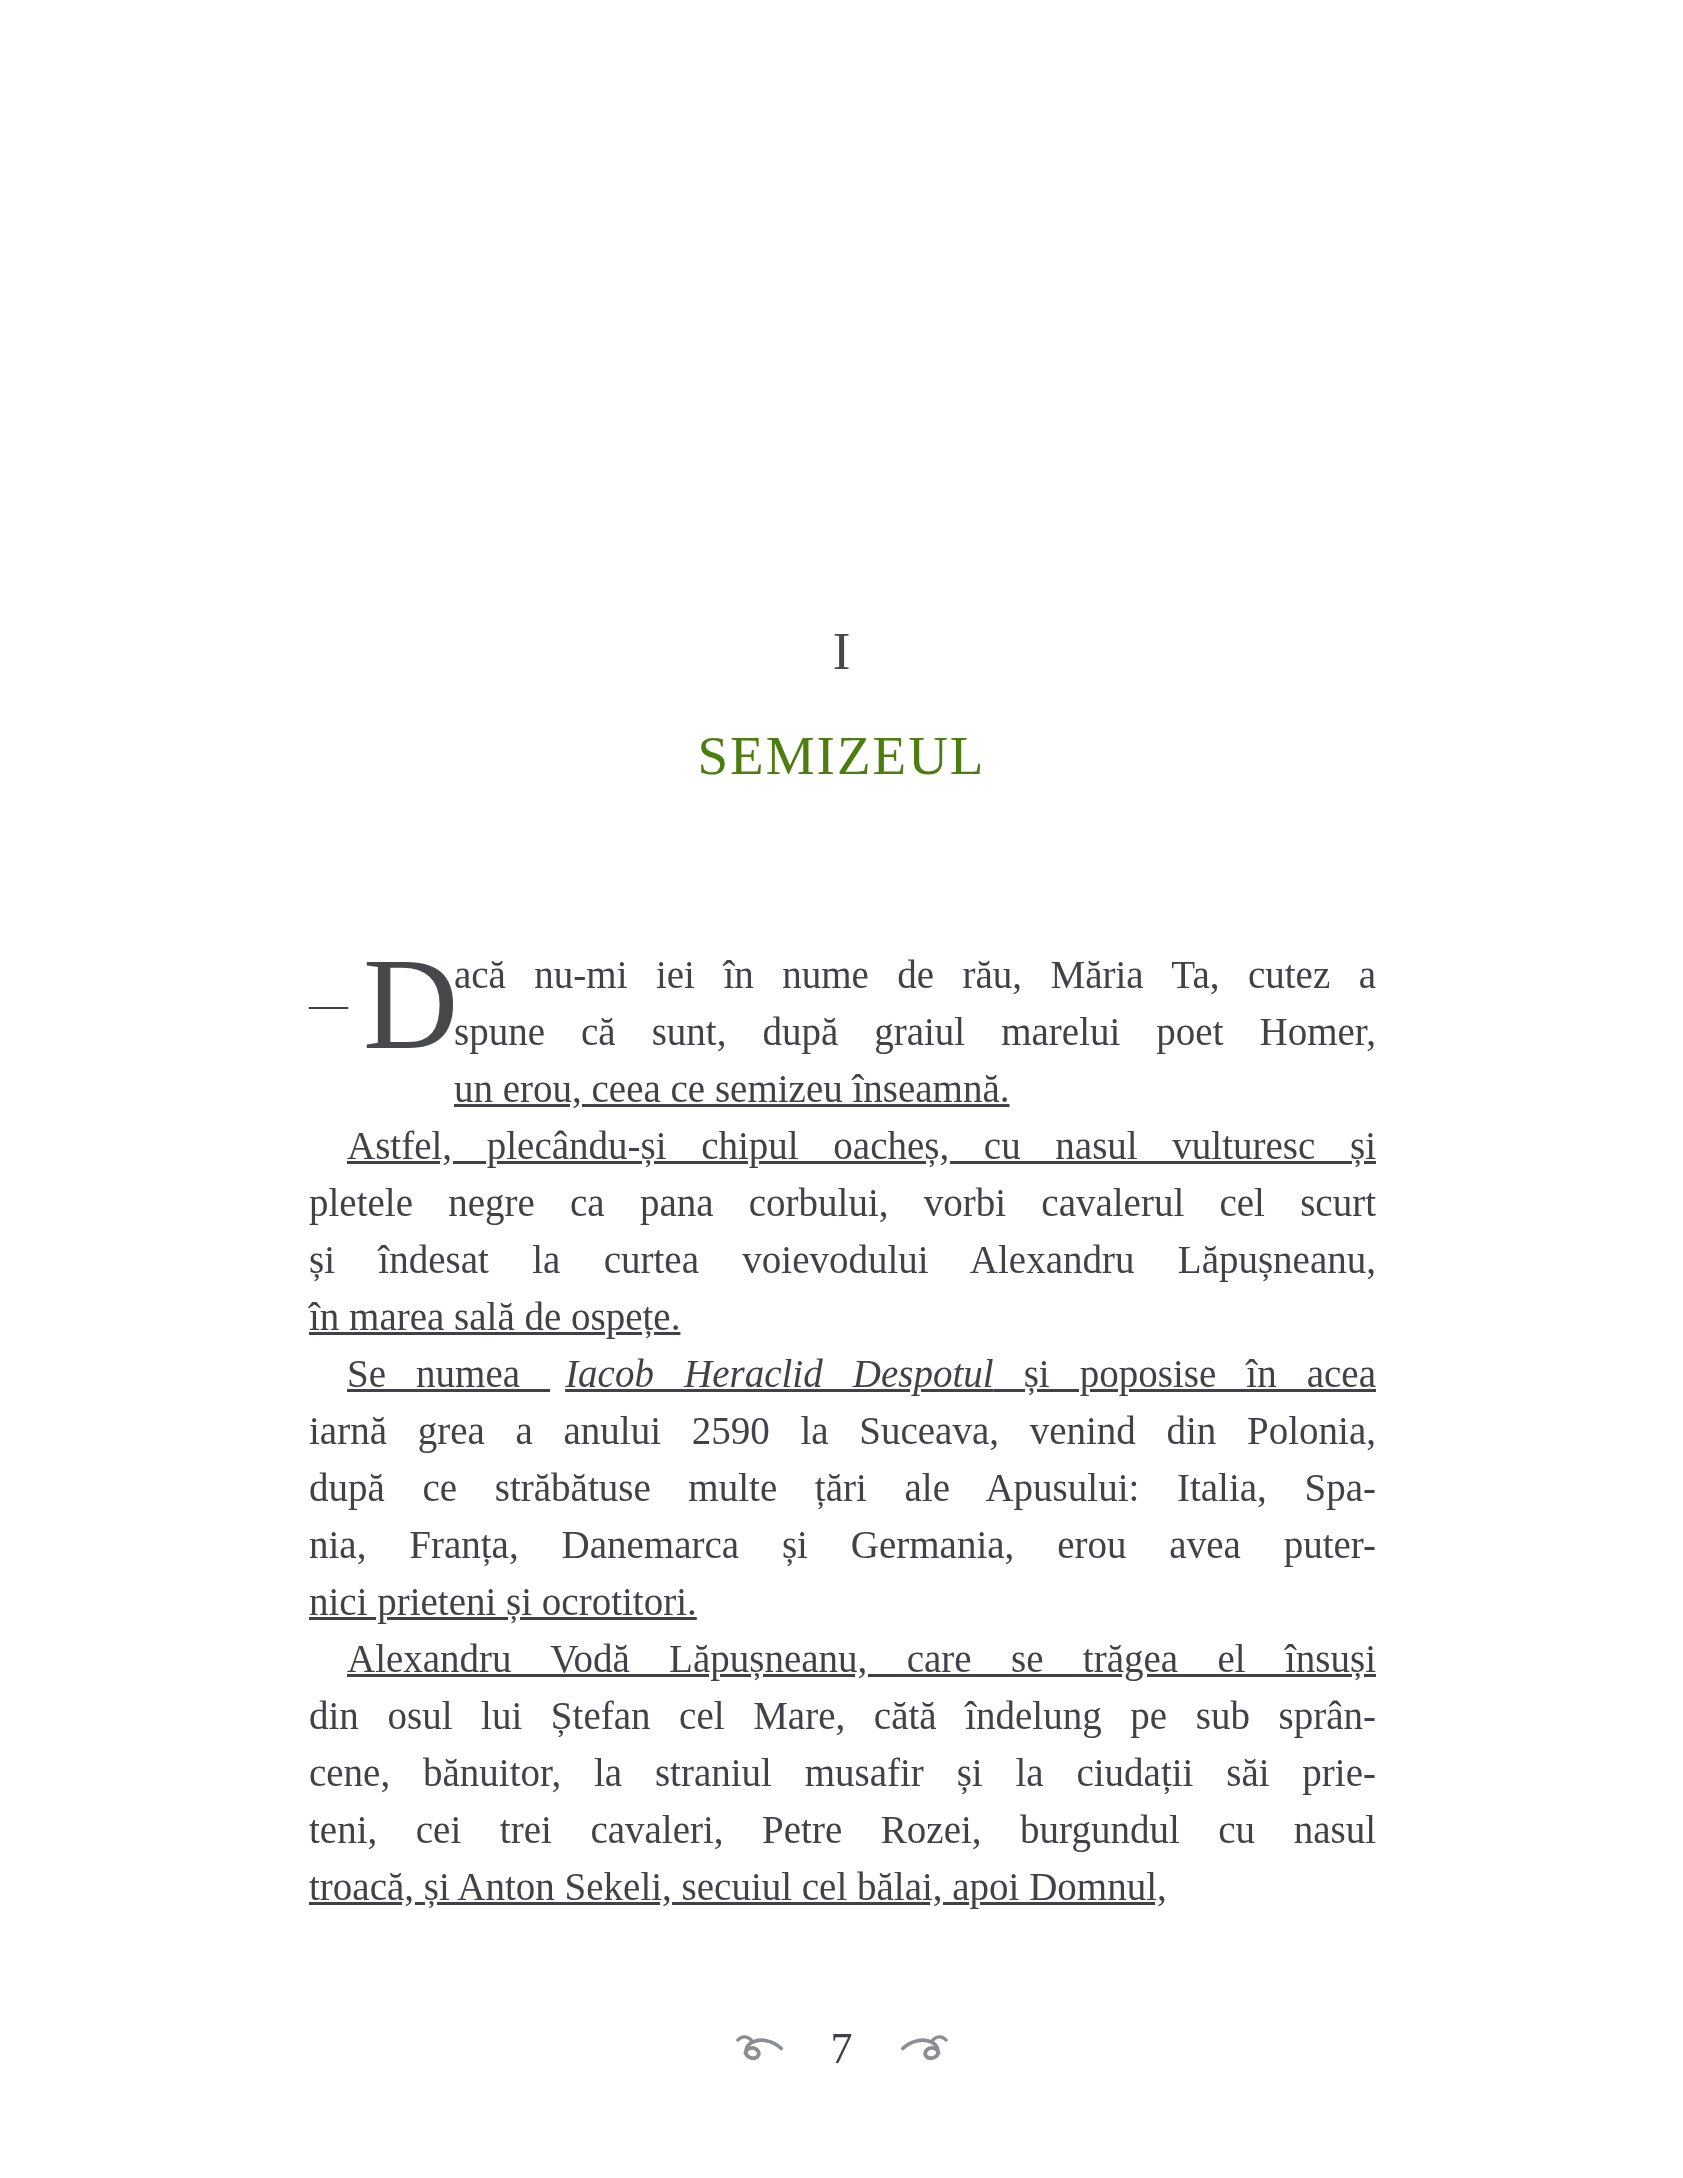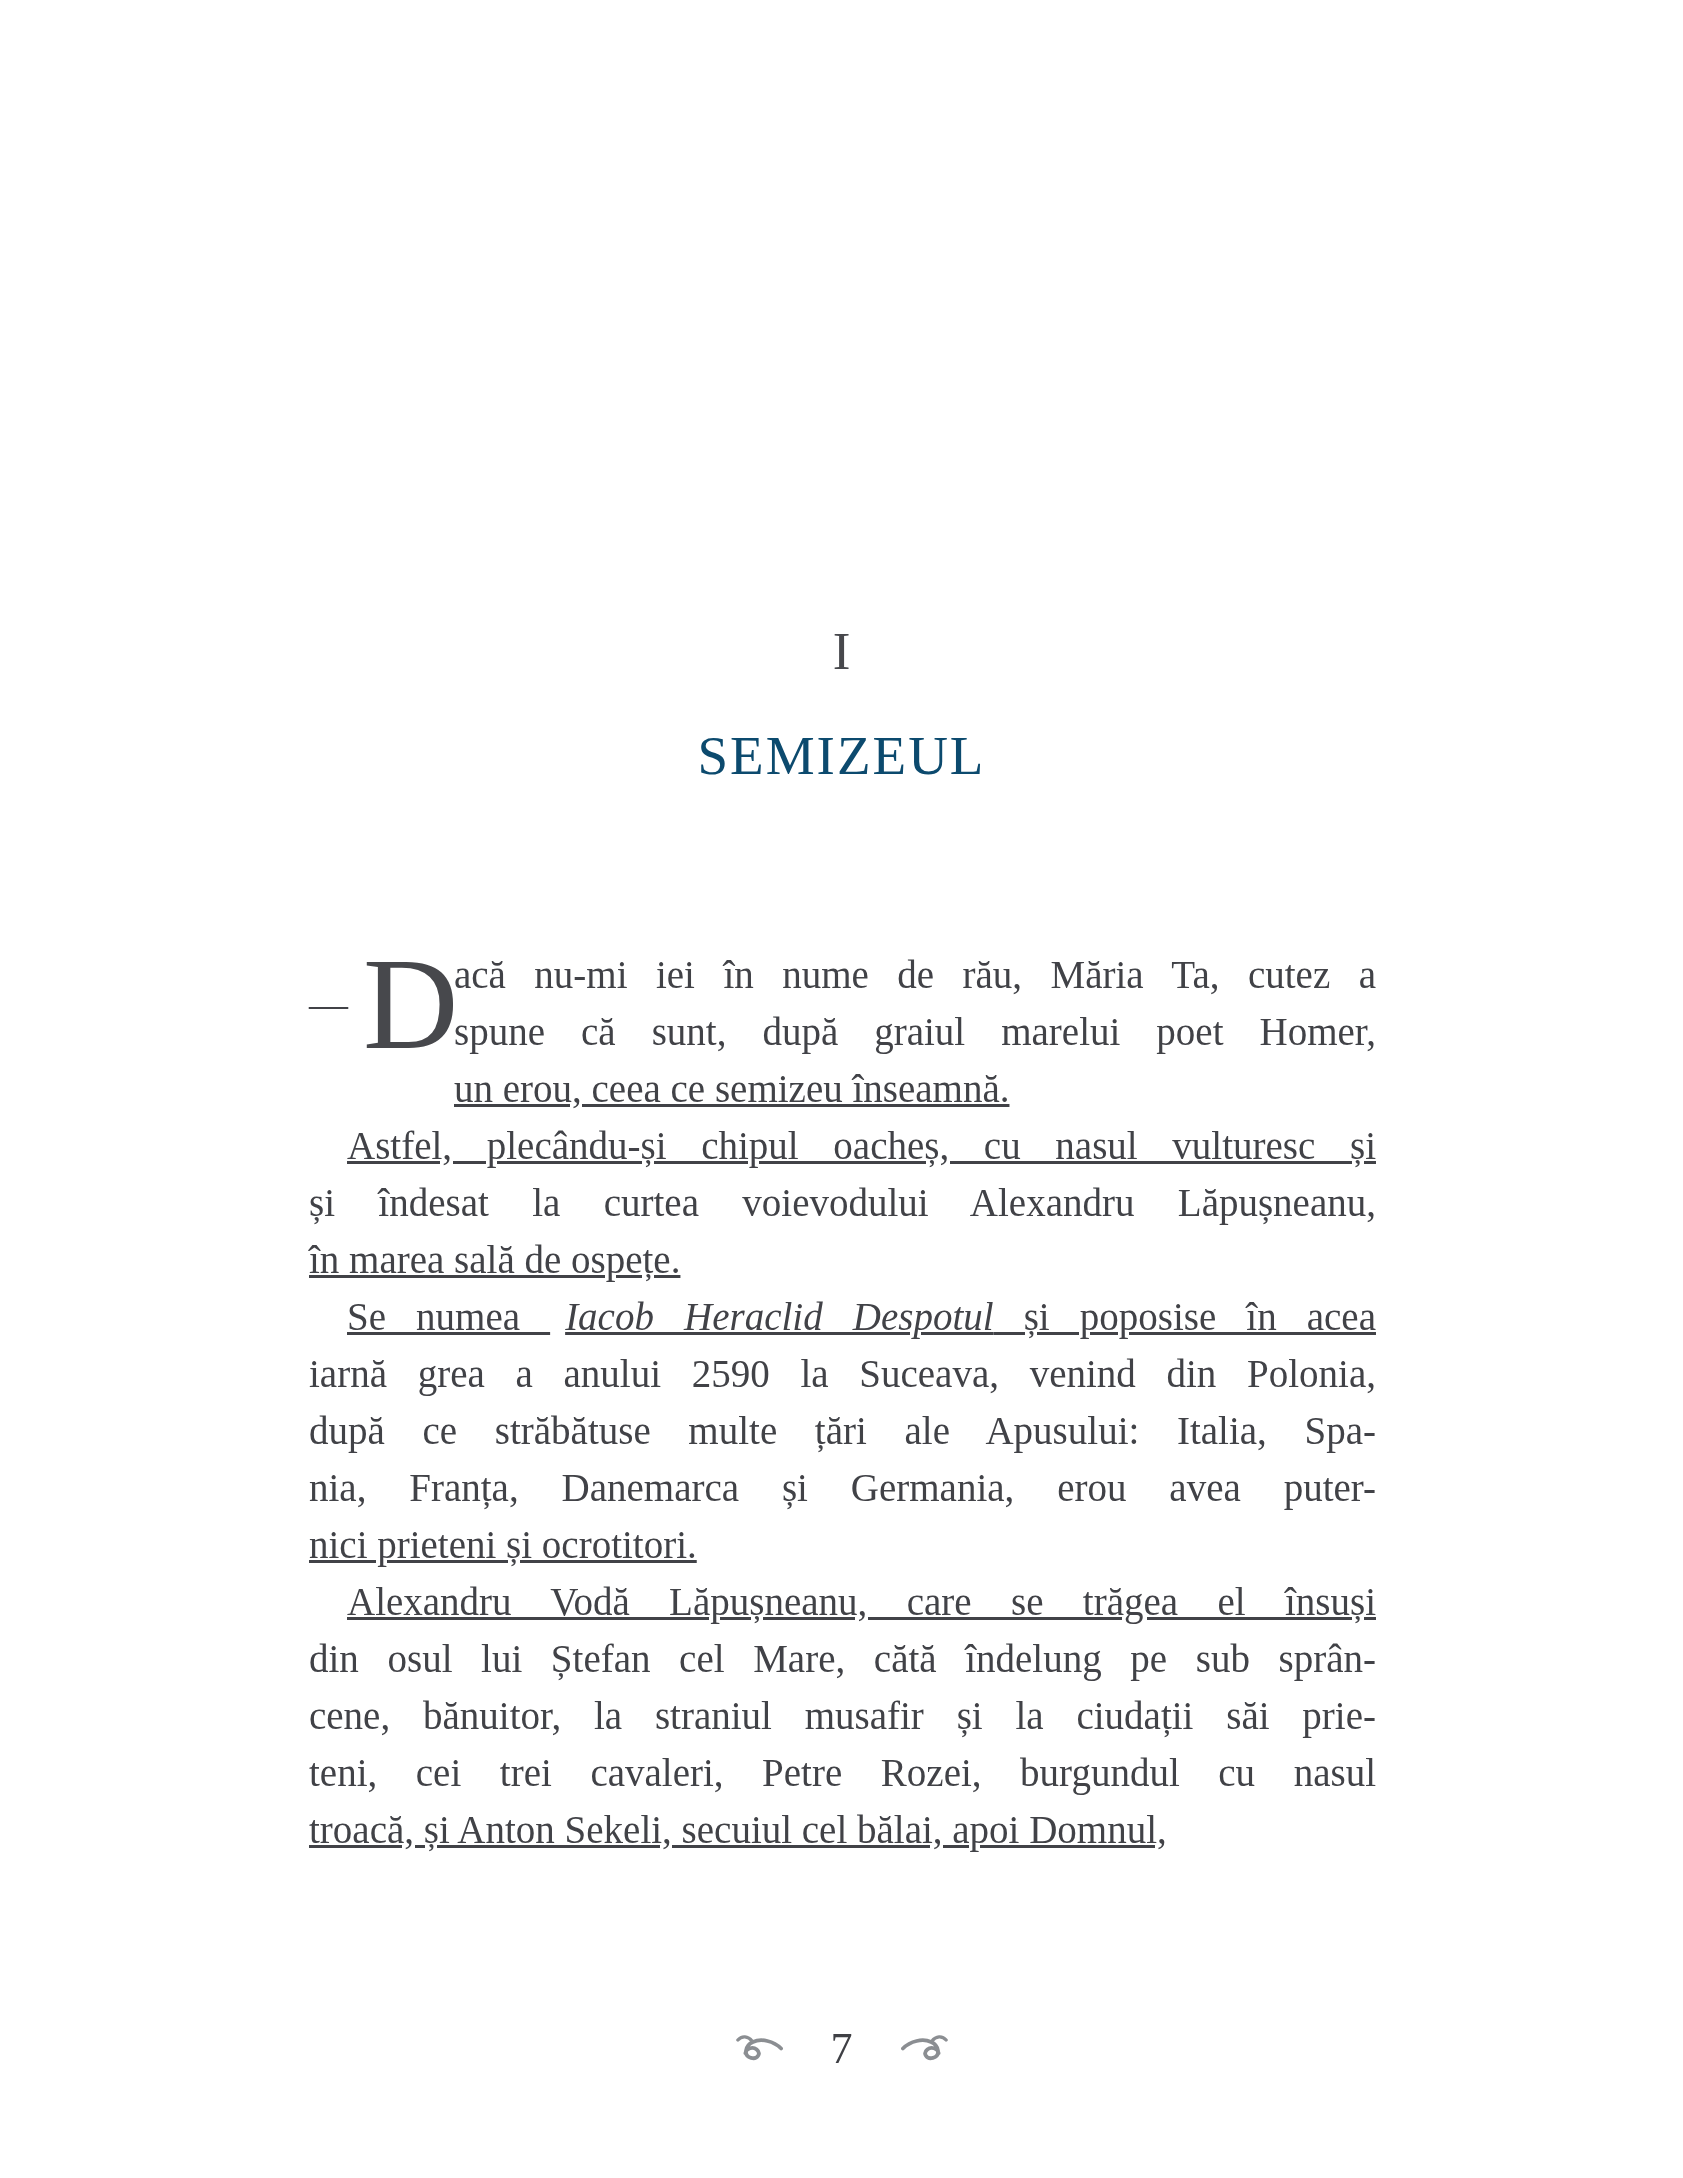--- a/index.html
+++ b/index.html
@@ -22,7 +22,7 @@
     text-align: center;
     font-size: 55px; line-height: 55px;
     letter-spacing: 2px;
-    color: #0c4a6e;
+    color: #4d7c0f;
   }
   .body-text {
     position: absolute; left: 309px; top: 946px; width: 1067px;

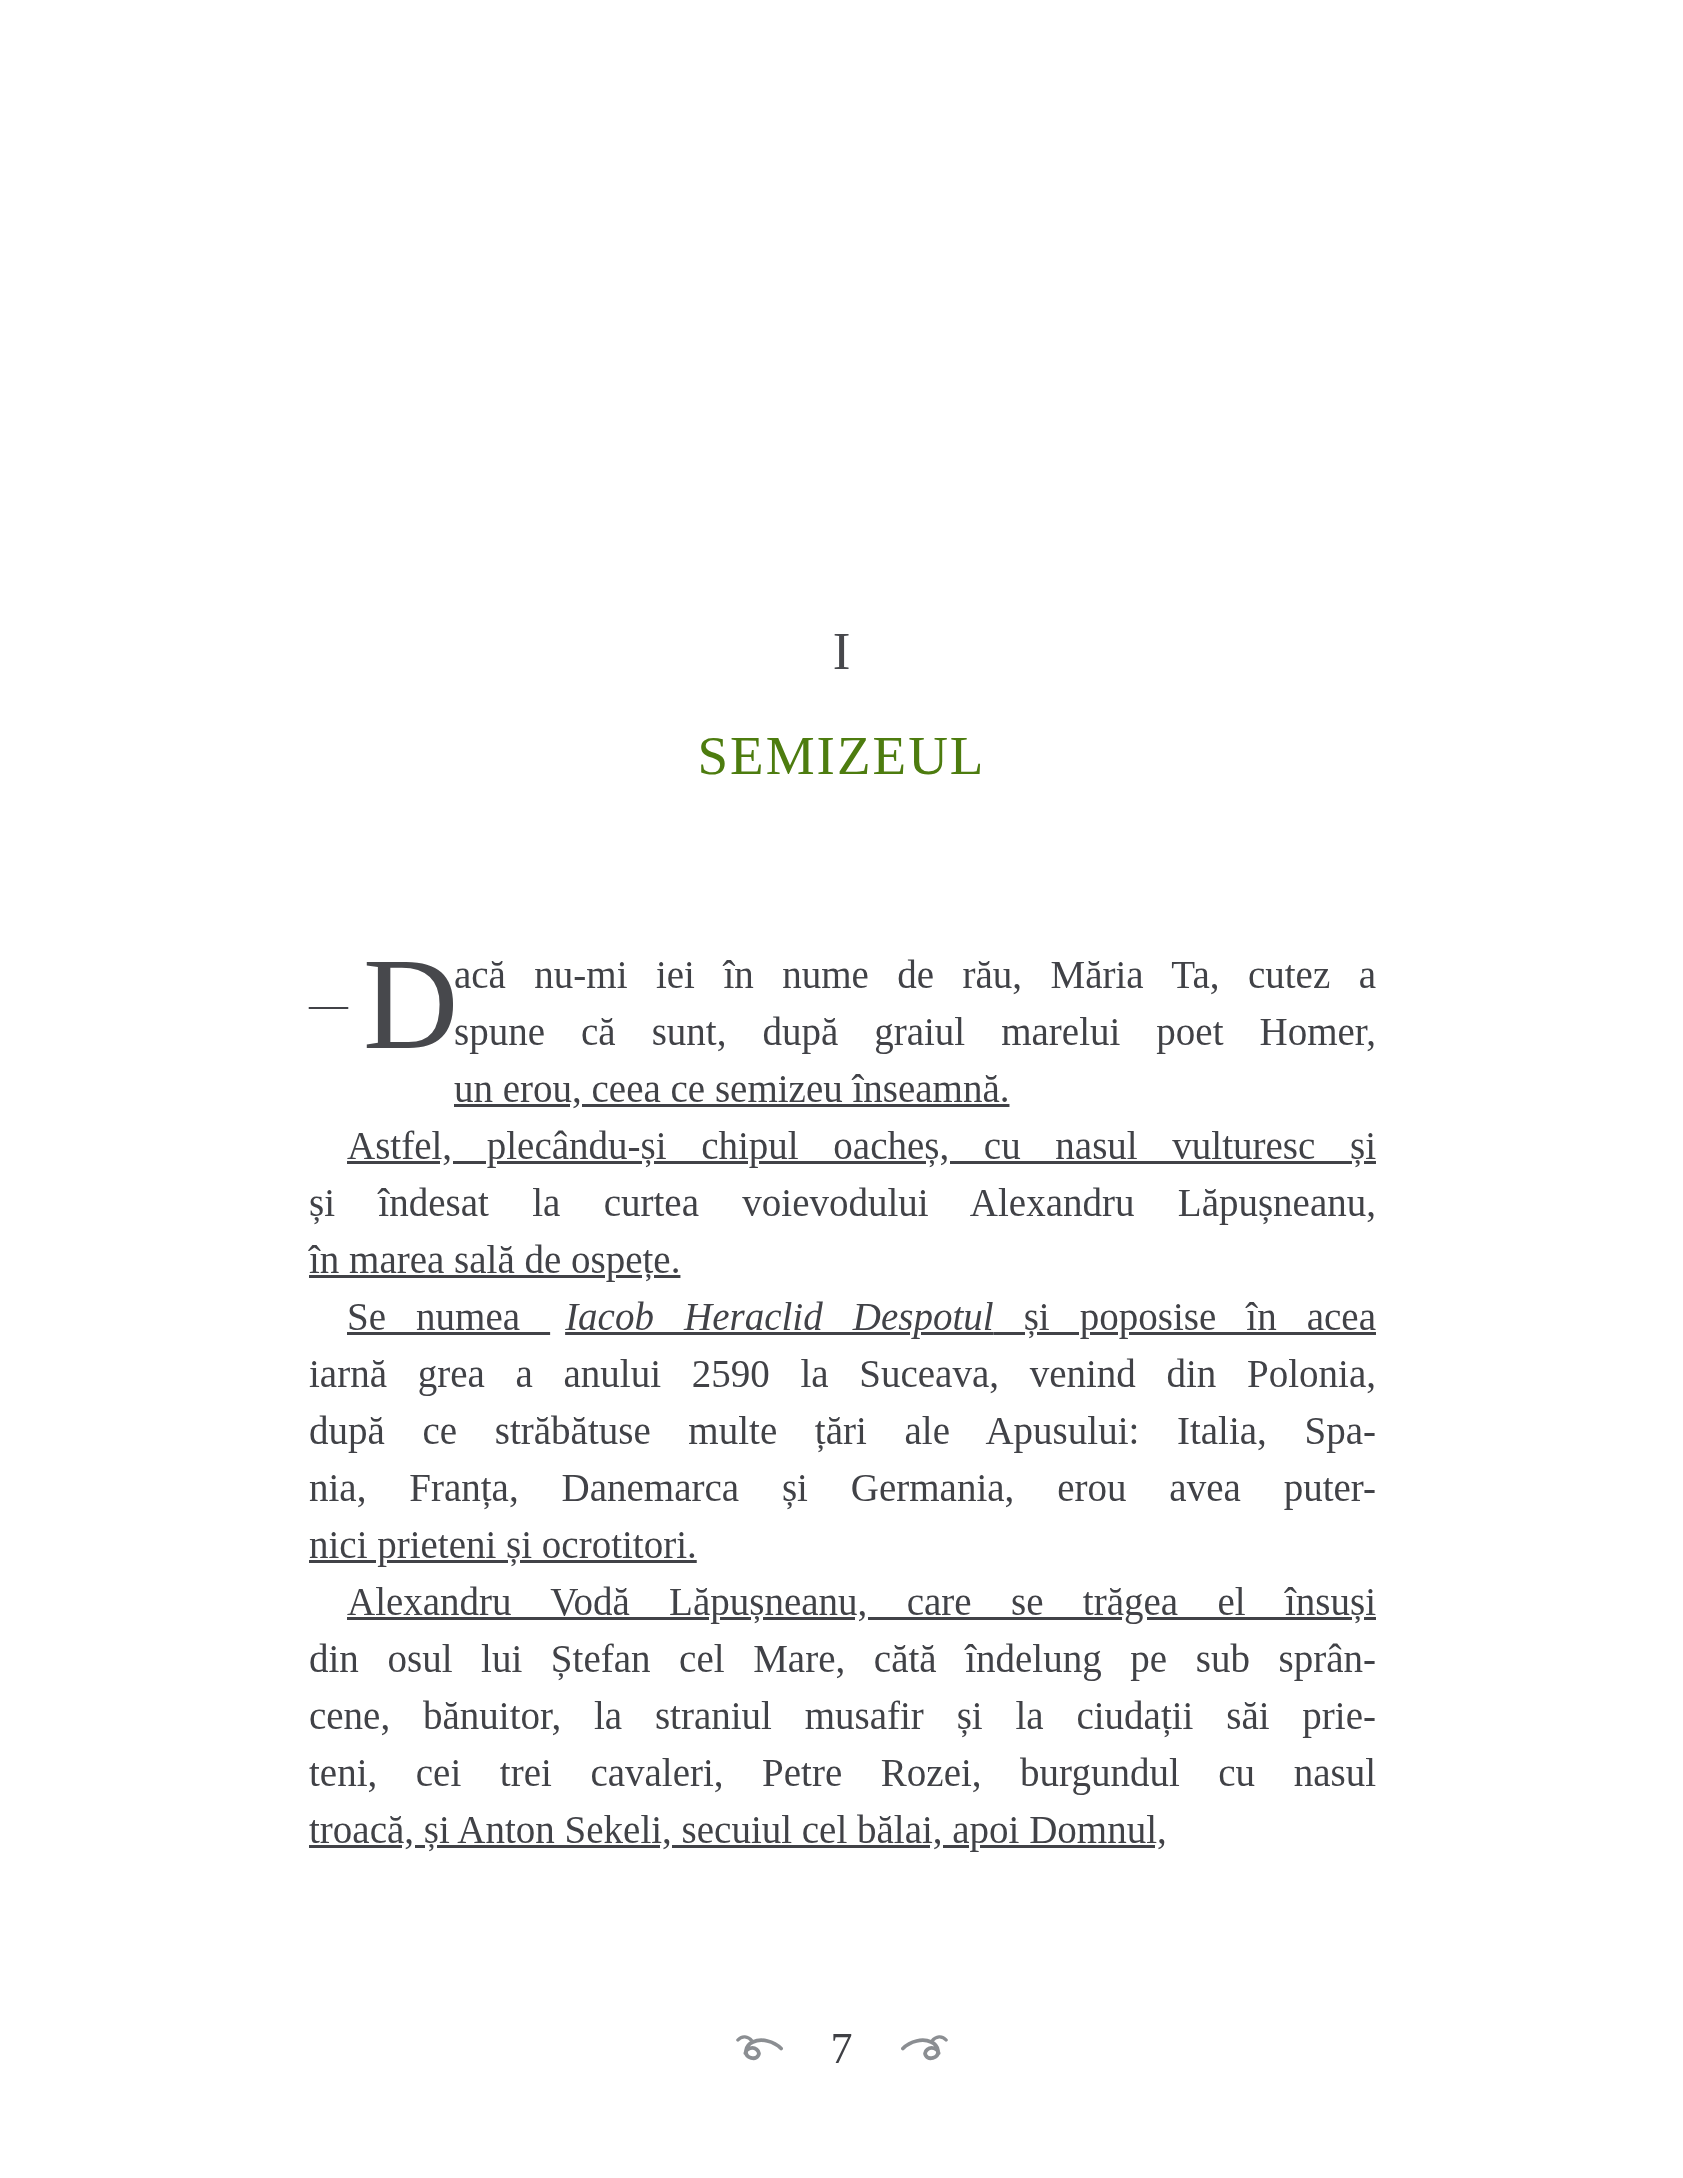--- a/index.html
+++ b/index.html
@@ -77,6 +77,7 @@
     </div>
     <div class="para">
       <div class="line indent"><span>Astfel, plecându-și chipul oacheș, cu nasul vulturesc și</span></div>
+      <div class="line"><span>pletele negre ca pana corbului, vorbi cavalerul cel scurt</span></div>
       <div class="line"><span>și îndesat la curtea voievodului Alexandru Lăpușneanu,</span></div>
       <div class="line end"><span>în marea sală de ospețe.</span></div>
     </div>

